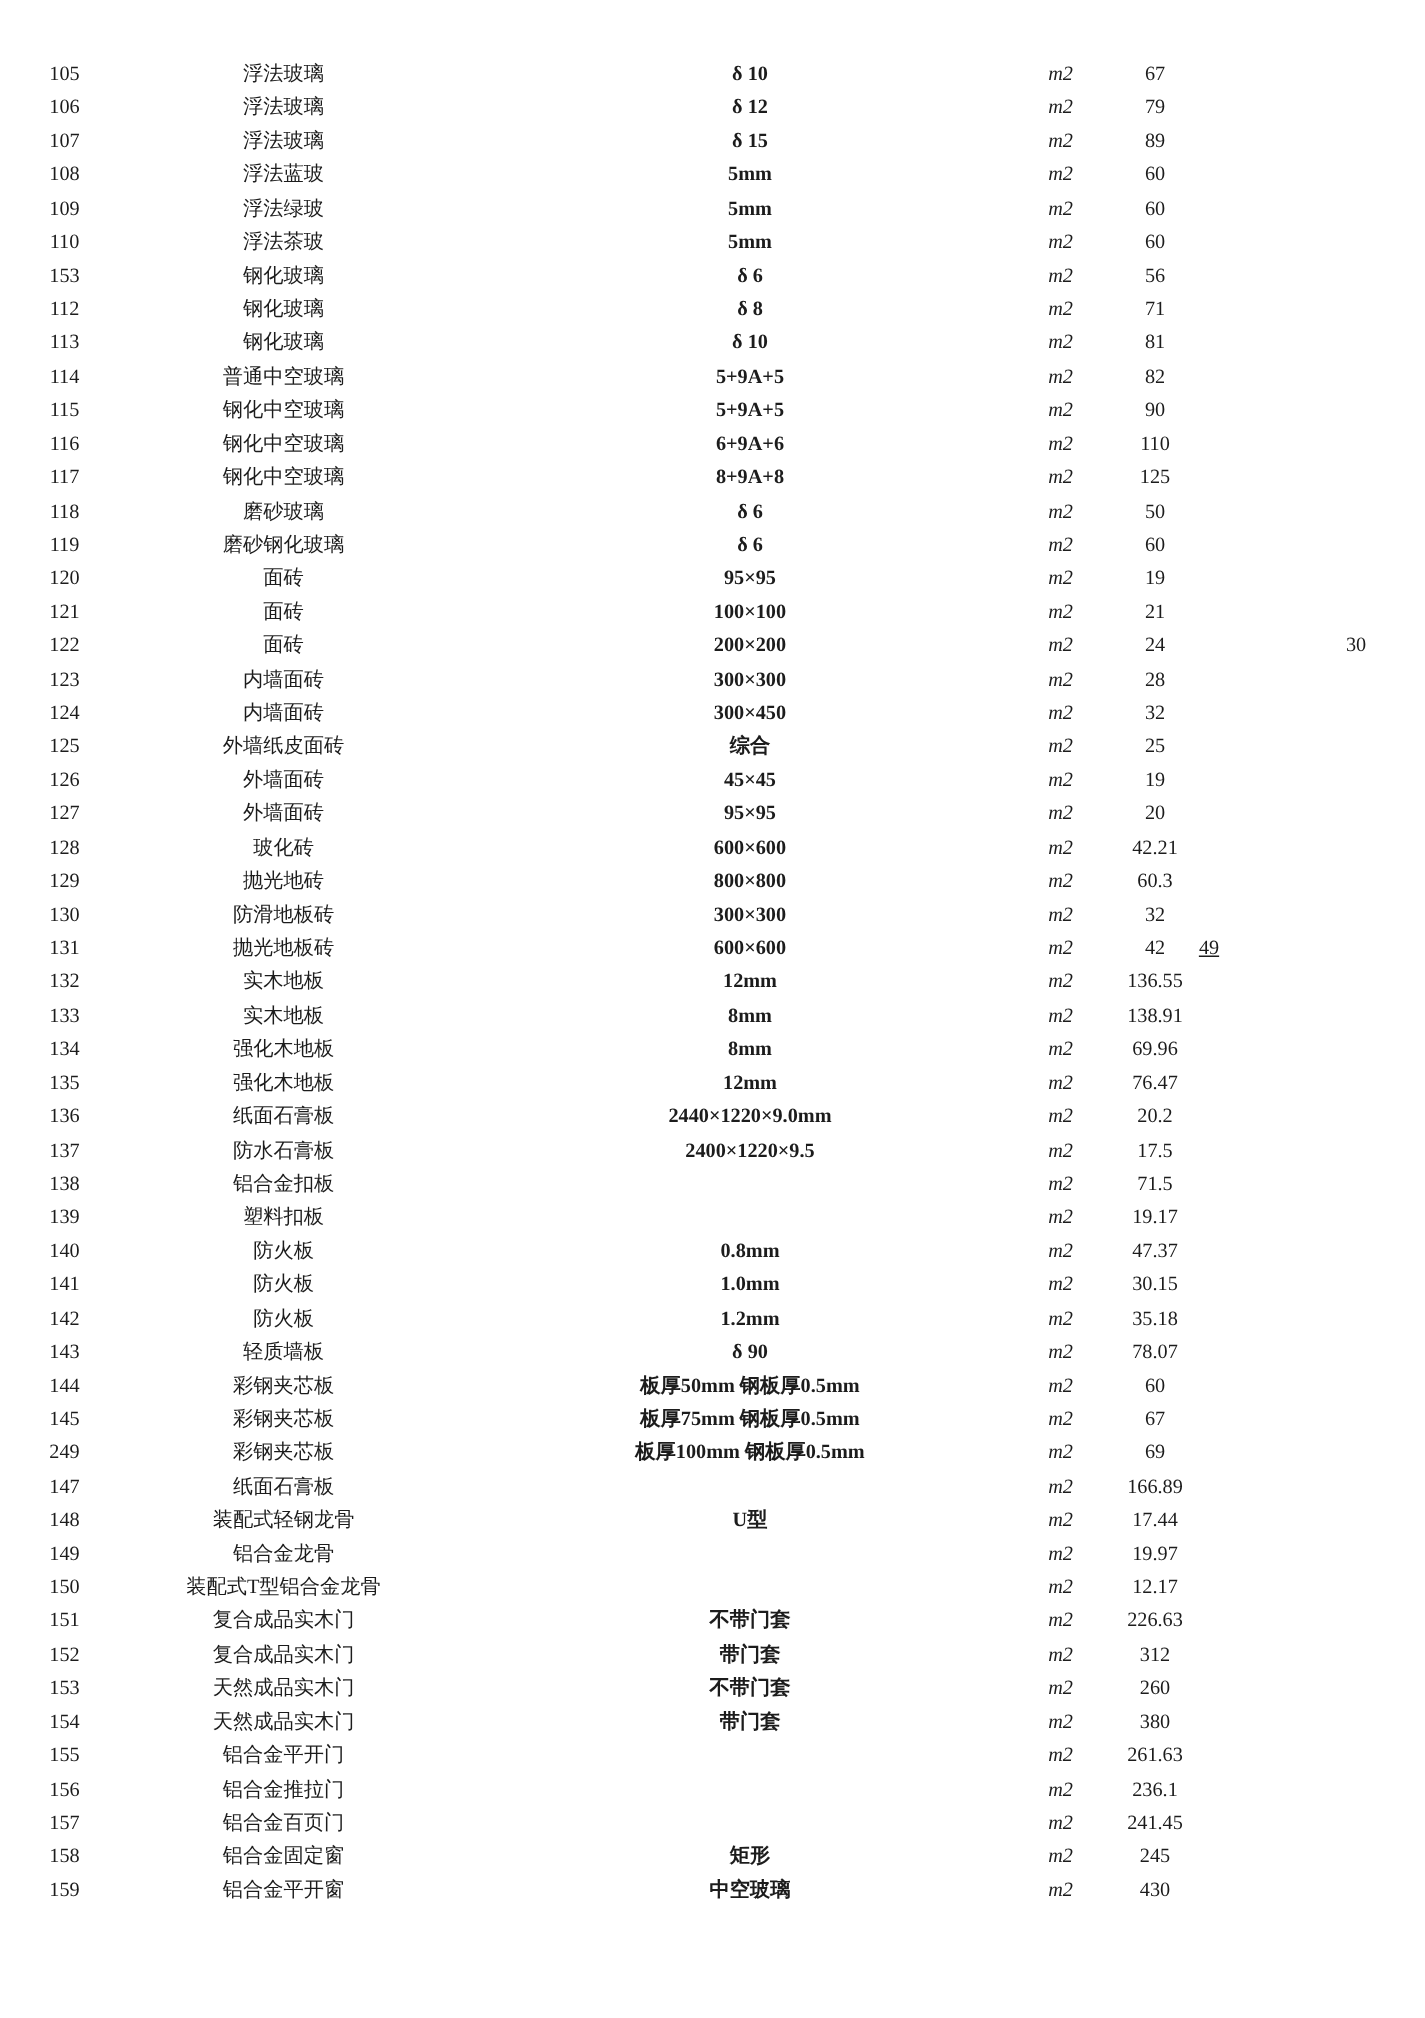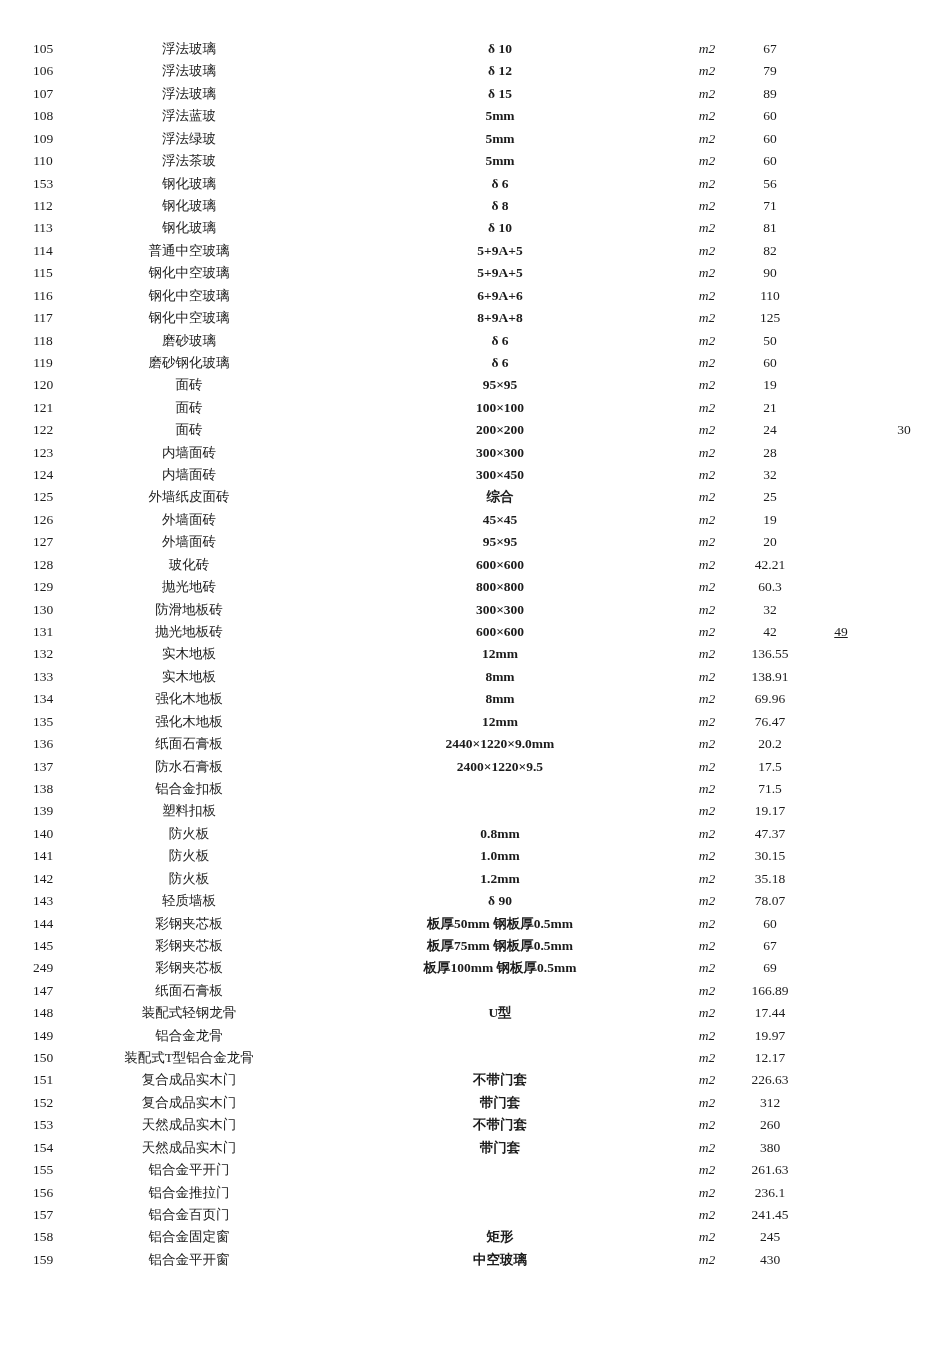--- a/index.html
+++ b/index.html
@@ -42,7 +42,7 @@
   .c.spec  { left: 390px; width: 220px; font-weight: bold; }
   .c.unit  { left: 684px; width: 46px; font-style: italic;  }
   .c.price { left: 730px; width: 80px;  }
-  .c.xa    { left: 810px; width: 62px; text-decoration: underline;  }
+  .c.xa    { left: 775px; width: 62px; text-decoration: underline;  }
   .c.xb    { left: 872px; width: 64px;  }
 </style>
 </head>

